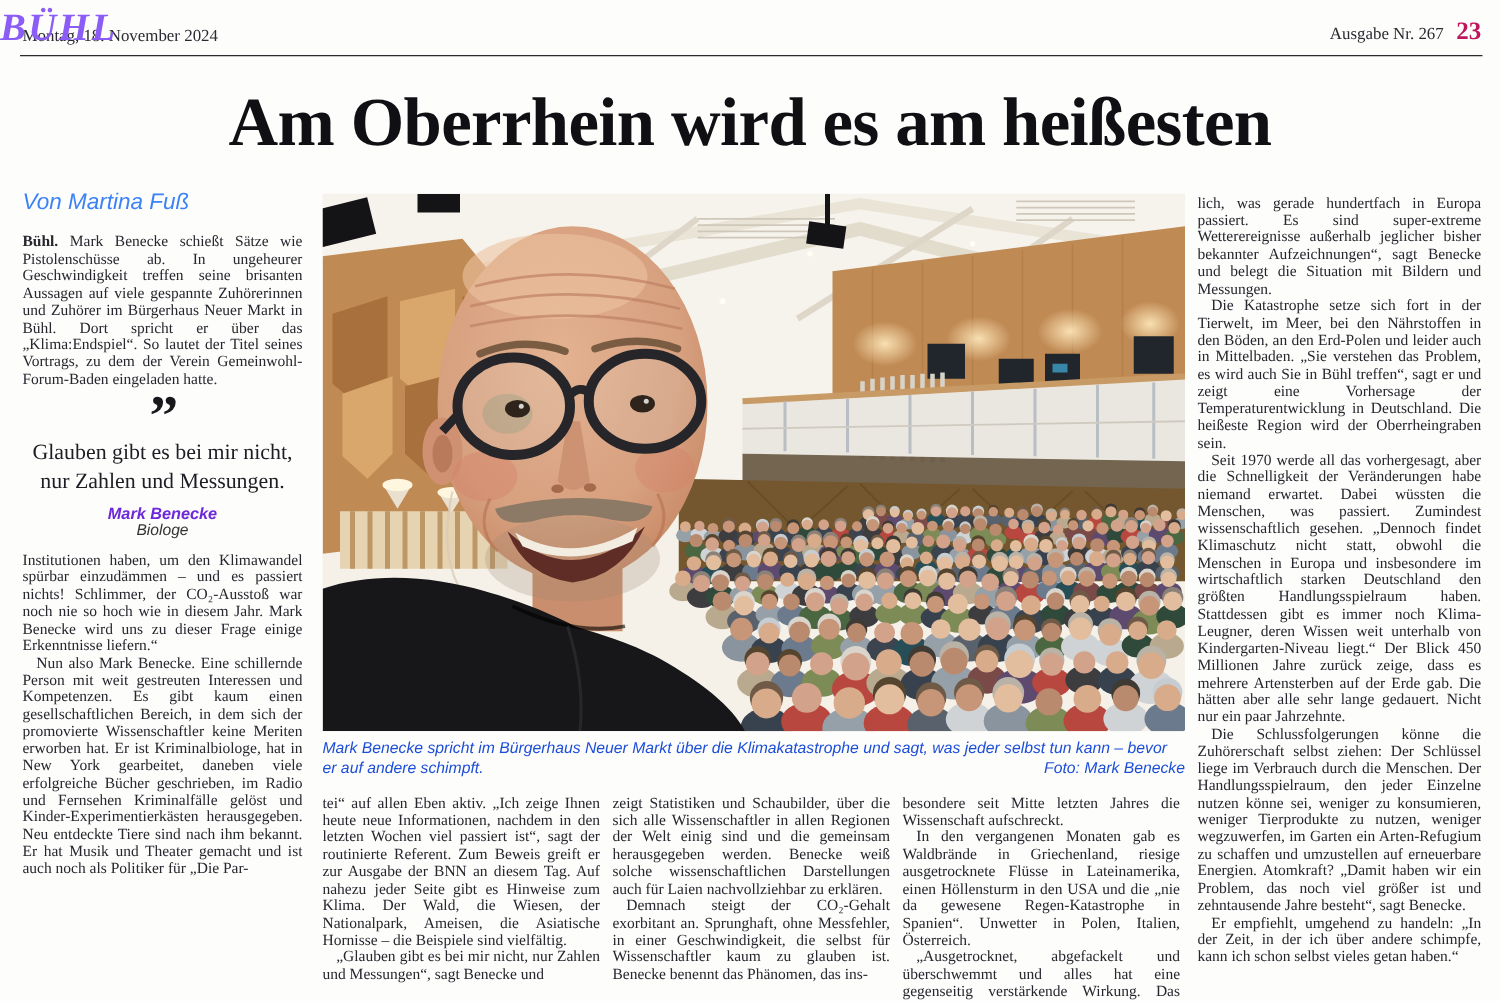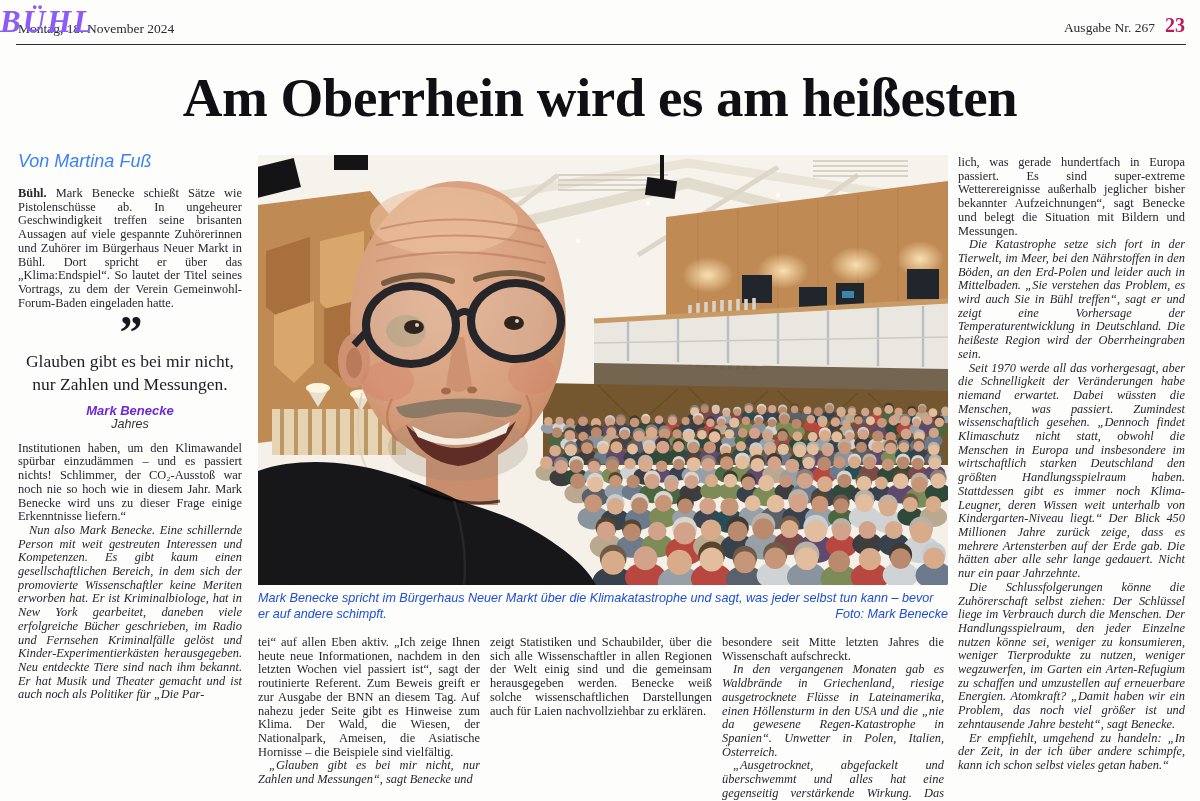--- a/index.html
+++ b/index.html
@@ -24,7 +24,7 @@
   .bodycol{position:absolute;font-size:12.4px;line-height:13.7px;text-align:justify;
            color:#26262e;overflow:hidden;}
   .bodycol p{margin:0;}
-  .bodycol p.ind{text-indent:11px;font-style:italic;}
+  .bodycol p.ind{text-indent:11px;}
   .lead{font-weight:bold;}
   .col1{left:18px;top:187px;width:224px;height:624px;}
   .col2{left:258px;top:636px;width:222px;height:165px;}

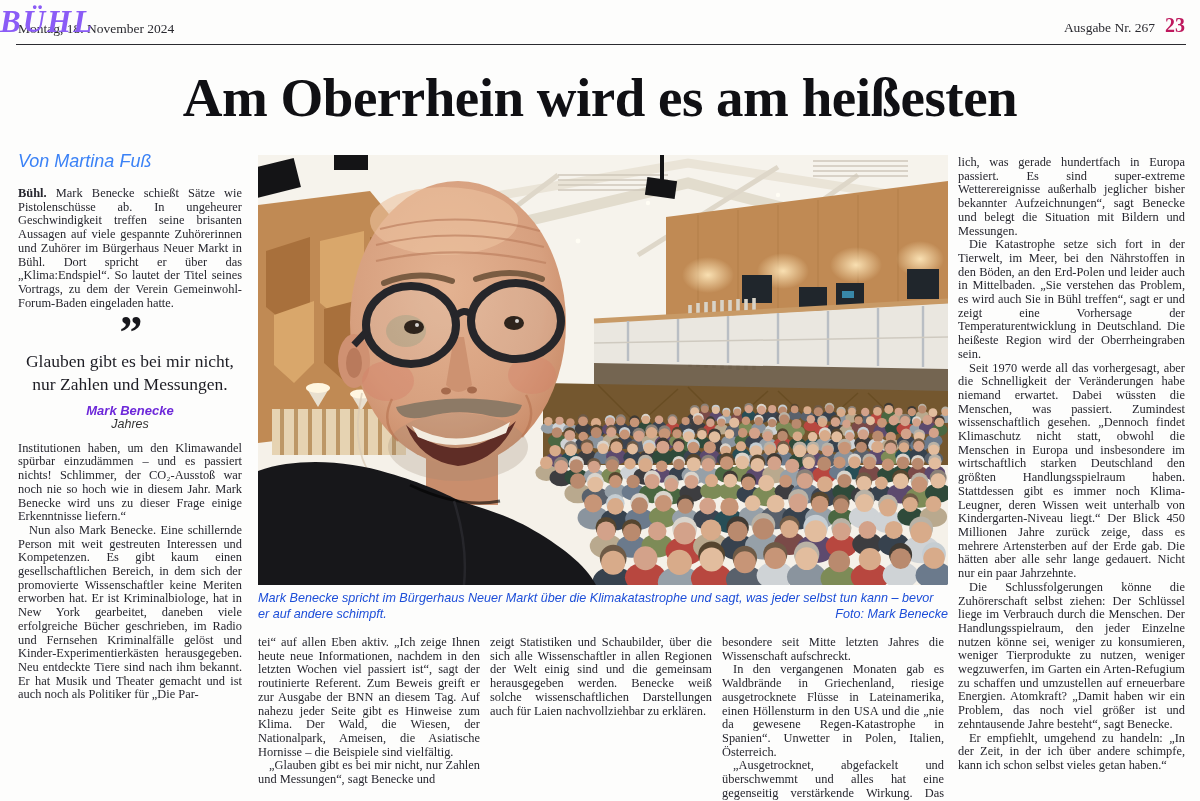--- a/index.html
+++ b/index.html
@@ -65,7 +65,7 @@
       <div class="pq-mark">”</div>
       <div class="pq-text">Glauben gibt es bei mir nicht, nur Zahlen und Messungen.</div>
       <div class="pq-author">Mark Benecke</div>
-      <div class="pq-role">Jahres</div>
+      <div class="pq-role">Biologe</div>
     </div>
     <p>Institutionen haben, um den Klimawandel spürbar einzudämmen – und es passiert nichts! Schlimmer, der CO₂-Ausstoß war noch nie so hoch wie in diesem Jahr. Mark Benecke wird uns zu dieser Frage einige Erkenntnisse liefern.“</p>
     <p class="ind">Nun also Mark Benecke. Eine schillernde Person mit weit gestreuten Interessen und Kompetenzen. Es gibt kaum einen gesellschaftlichen Bereich, in dem sich der promovierte Wissenschaftler keine Meriten erworben hat. Er ist Kriminalbiologe, hat in New York gearbeitet, daneben viele erfolgreiche Bücher geschrieben, im Radio und Fernsehen Kriminalfälle gelöst und Kinder-Experimentierkästen herausgegeben. Neu entdeckte Tiere sind nach ihm bekannt. Er hat Musik und Theater gemacht und ist auch noch als Politiker für „Die Par-</p>

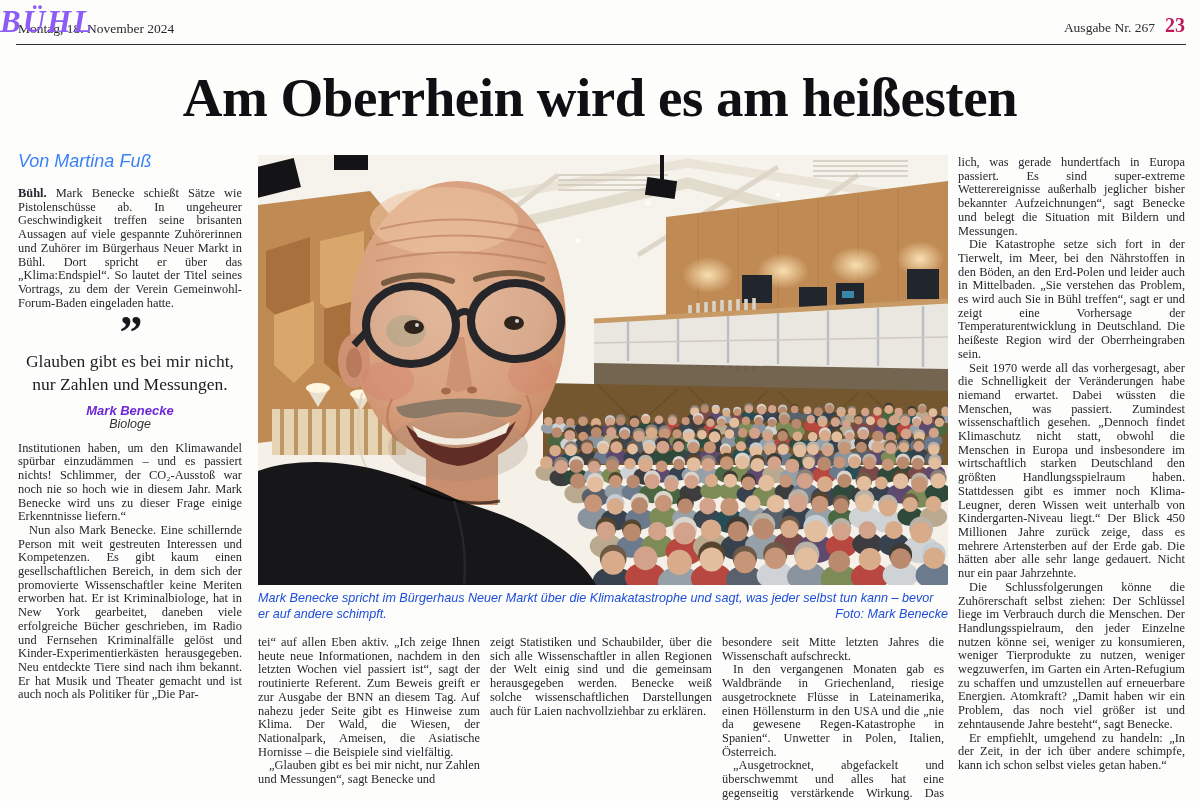--- a/index.html
+++ b/index.html
@@ -1147,6 +1147,7 @@
   </div>
   <div class="bodycol col3">
     <p>zeigt Statistiken und Schaubilder, über die sich alle Wissenschaftler in allen Regionen der Welt einig sind und die gemeinsam herausgegeben werden. Benecke weiß solche wissenschaftlichen Darstellungen auch für Laien nachvollziehbar zu erklären.</p>
+    <p class="ind">Demnach steigt der CO₂-Gehalt exorbitant an. Sprunghaft, ohne Messfehler, in einer Geschwindigkeit, die selbst für Wissenschaftler kaum zu glauben ist. Benecke benennt das Phänomen, das ins-</p>
   </div>
   <div class="bodycol col4">
     <p>besondere seit Mitte letzten Jahres die Wissenschaft aufschreckt.</p>

